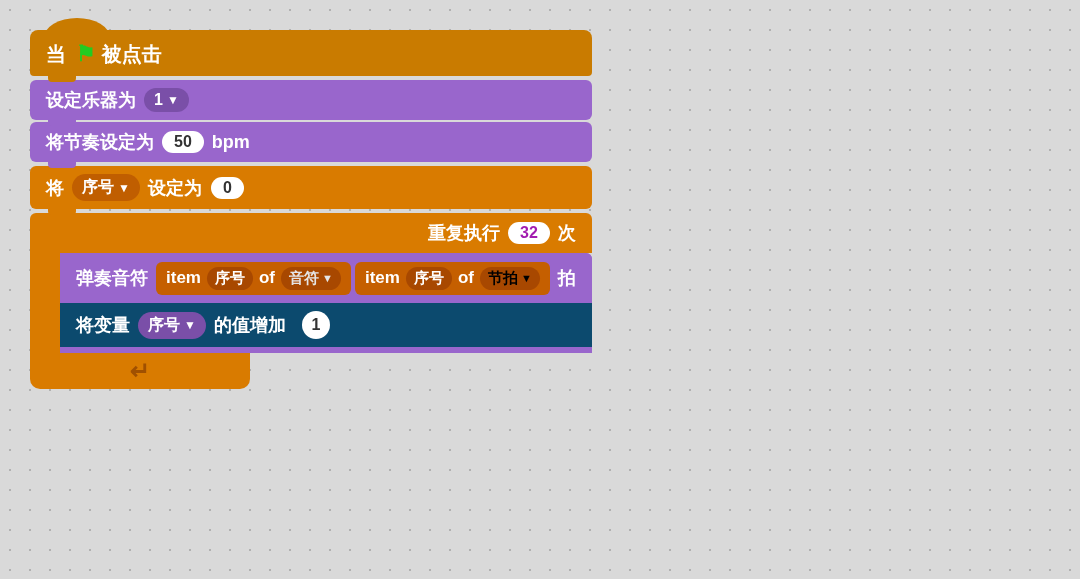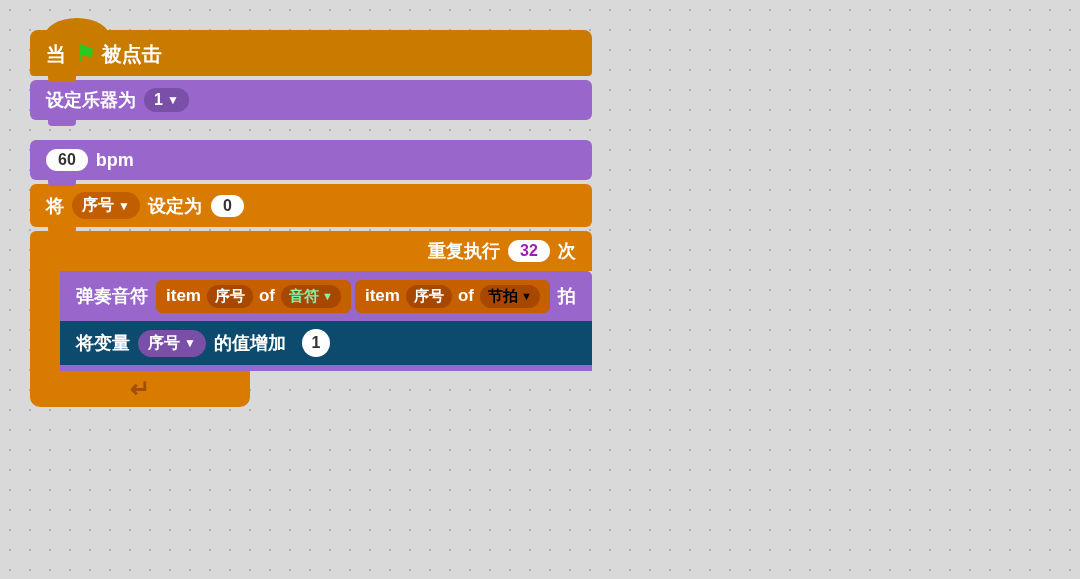--- a/index.html
+++ b/index.html
@@ -56,7 +56,7 @@
     </div>
   </div>
 
-  <div style="position:relative; margin-bottom:18px; margin-top:2px;">
+  <div style="position:relative; margin-bottom:0; margin-top:2px;">
     <div style="
       background:#9966cc;
       border-radius:6px;

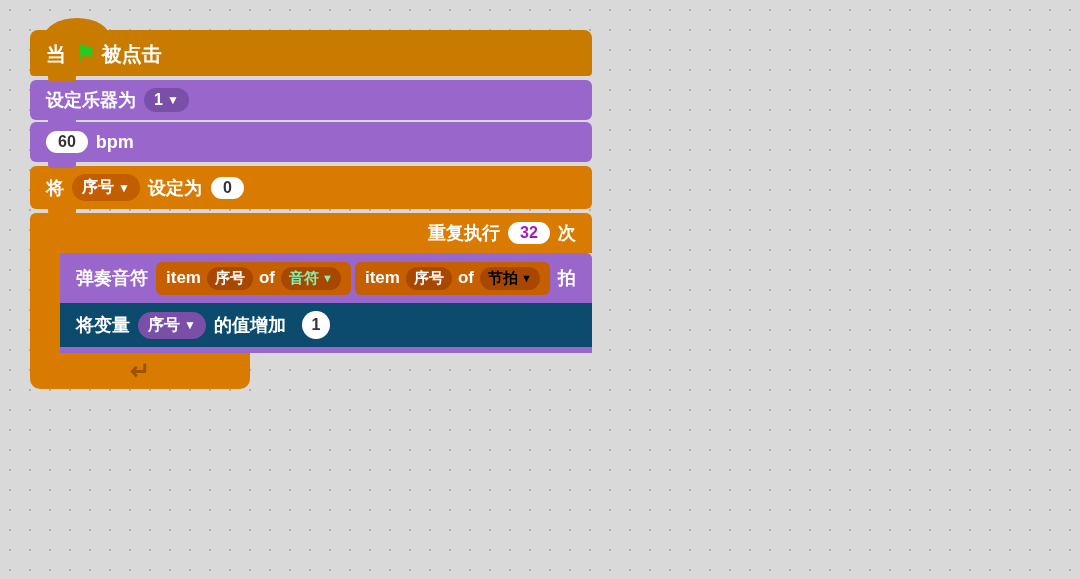--- a/index.html
+++ b/index.html
@@ -93,6 +93,7 @@
       min-height:40px;
       position:relative;
     ">
+      <span style="margin-right:8px;">将节奏设定为</span>
       <div style="
         background:white; color:#333; border-radius:14px;
         padding:2px 12px; font-size:16px; font-weight:bold;

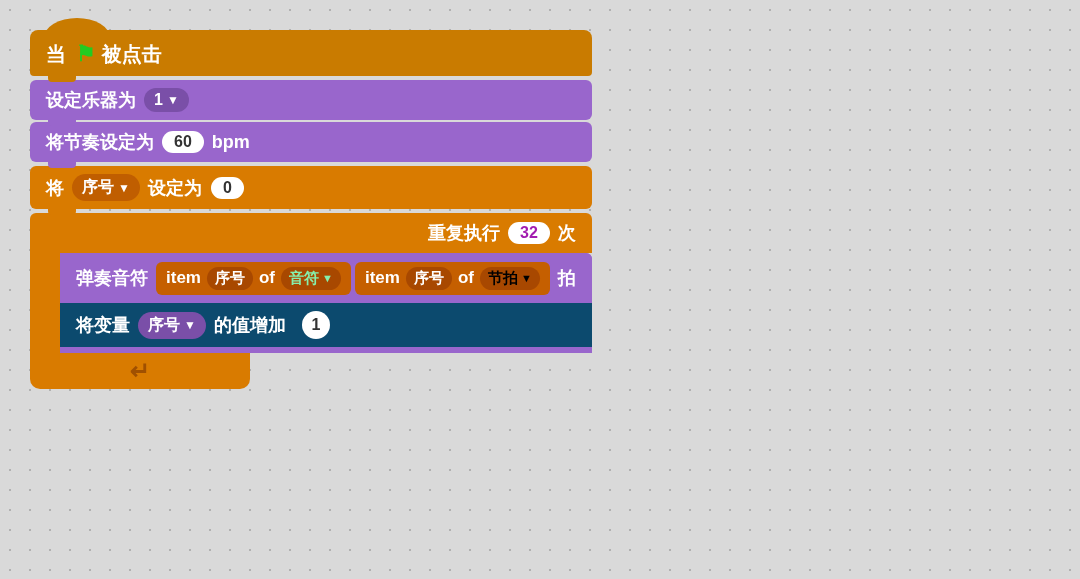--- a/index.html
+++ b/index.html
@@ -99,7 +99,7 @@
         padding:2px 12px; font-size:16px; font-weight:bold;
         margin-right:8px;
       ">
-        <span>60</span>
+        <span>50</span>
       </div>
       <span>bpm</span>
       <div style="position:absolute; bottom:-6px; left:18px; width:28px; height:7px; background:#9966cc; border-radius:0 0 4px 4px; z-index:2;"></div>

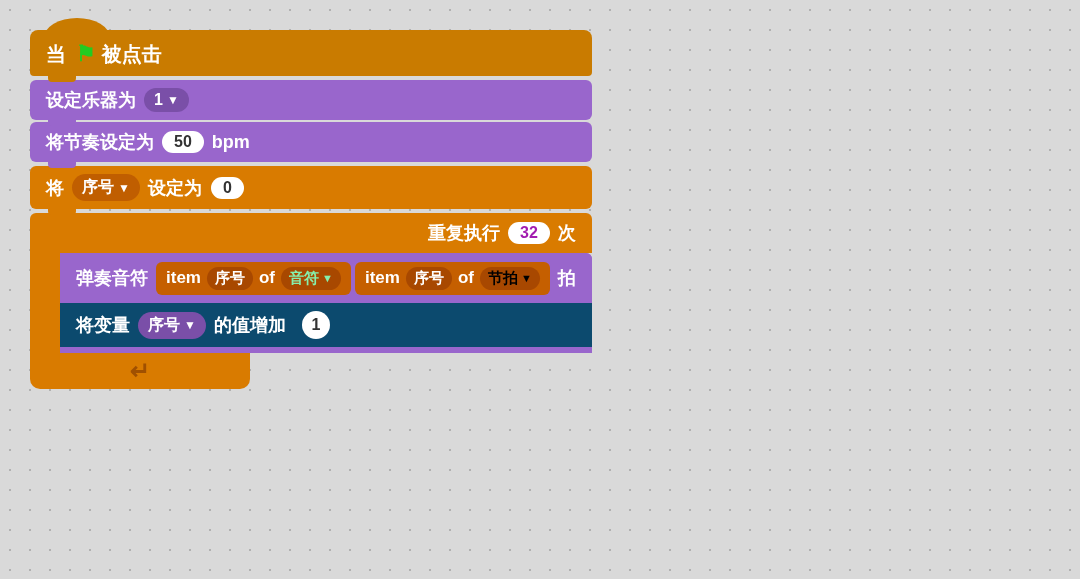--- a/index.html
+++ b/index.html
@@ -190,7 +190,7 @@
             <span>of</span>
             <div style="
               background:#a84800; border-radius:12px;
-              padding:2px 8px; font-size:15px; color:#86efac;
+              padding:2px 8px; font-size:15px; color:#e5e5e5;
               display:inline-flex; align-items:center; gap:3px; cursor:pointer;
             ">
               <span>音符</span>

